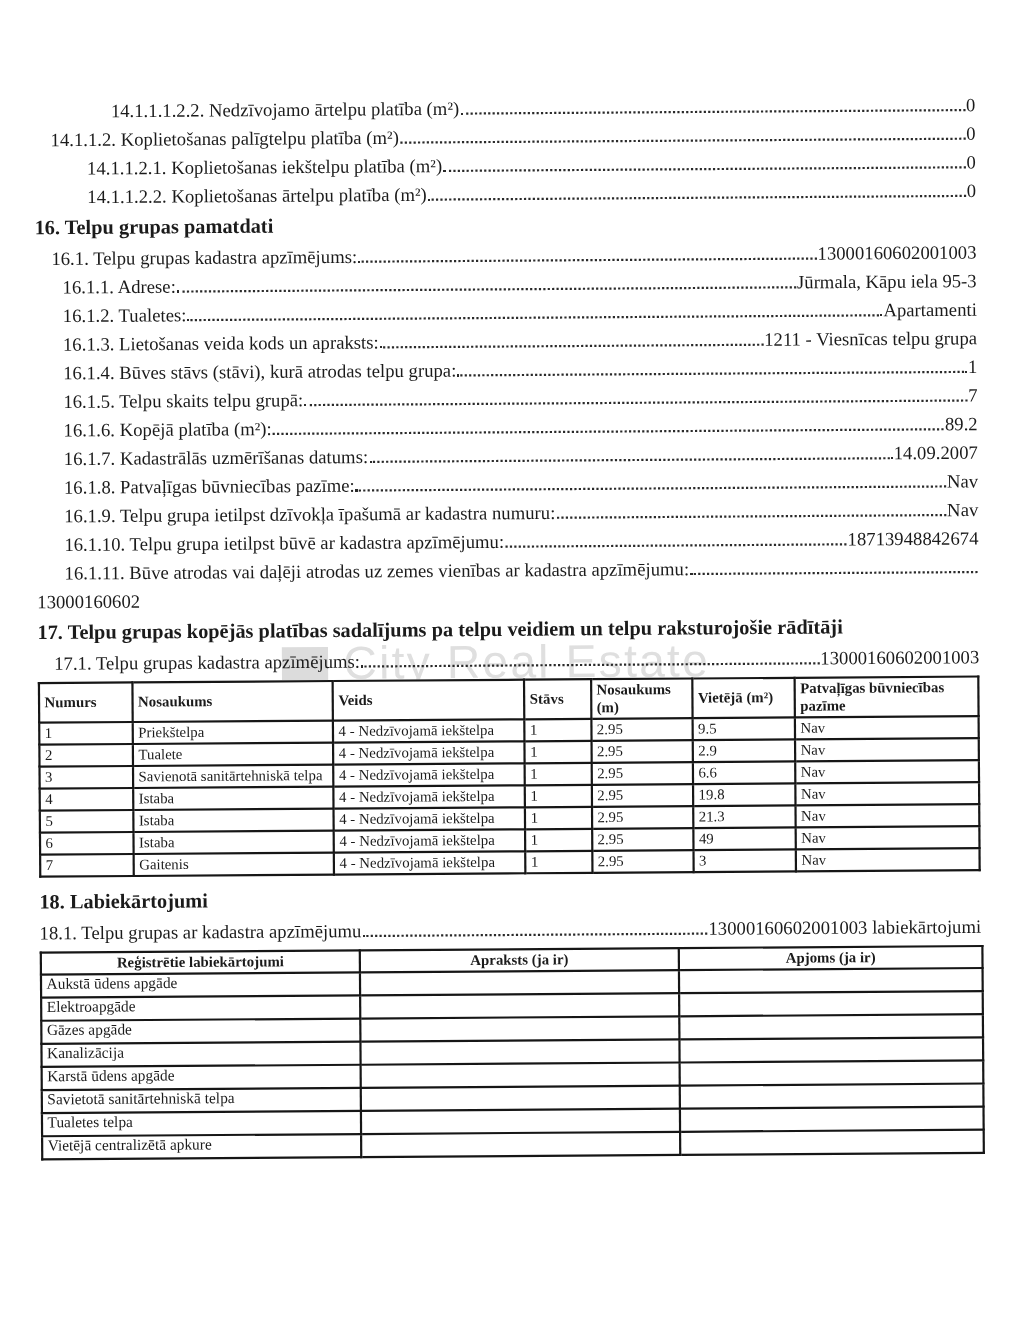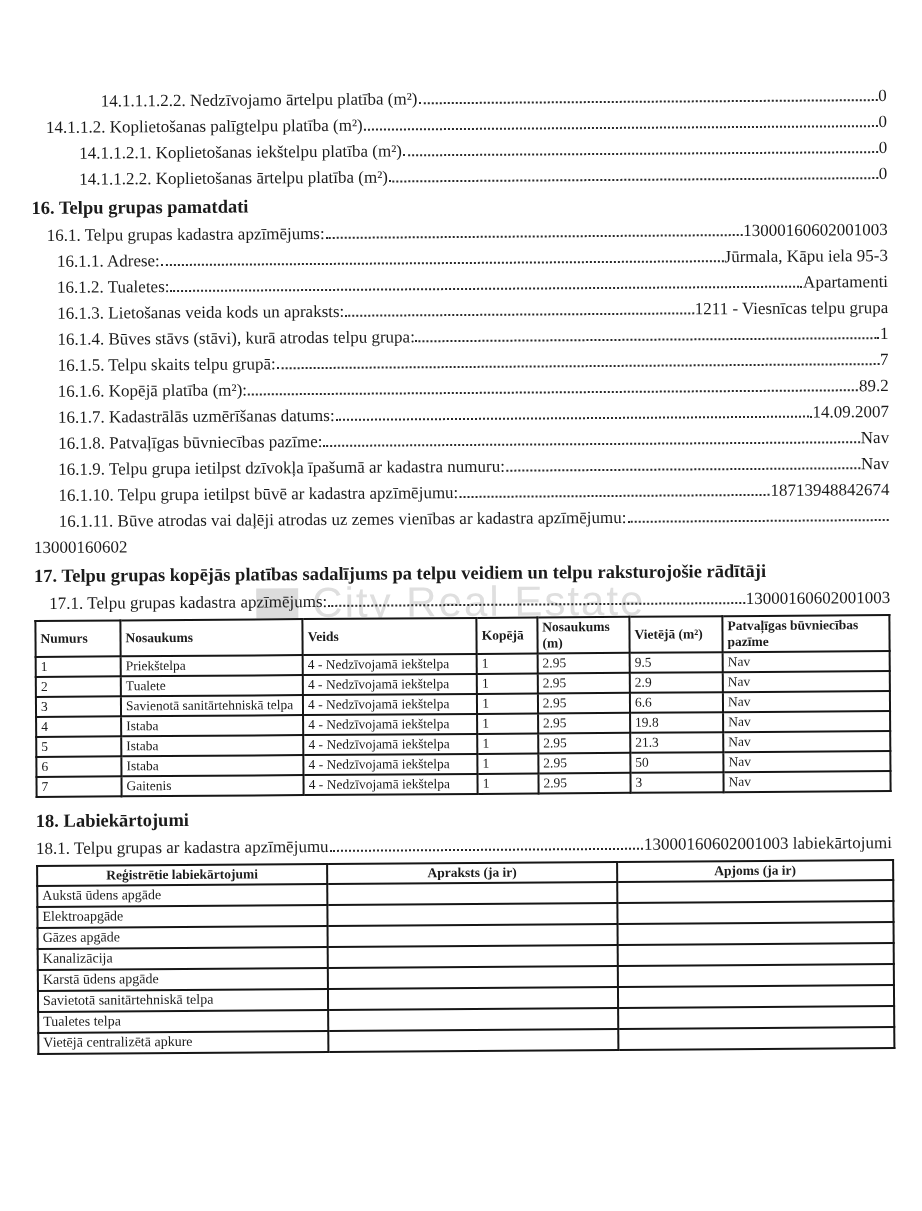--- a/index.html
+++ b/index.html
@@ -246,7 +246,7 @@
           <th>Numurs</th>
           <th>Nosaukums</th>
           <th>Veids</th>
-          <th>Kopējā</th>
+          <th>Stāvs</th>
           <th>Nosaukums (m)</th>
           <th>Vietējā (m²)</th>
           <th>Patvaļīgas būvniecības pazīme</th>

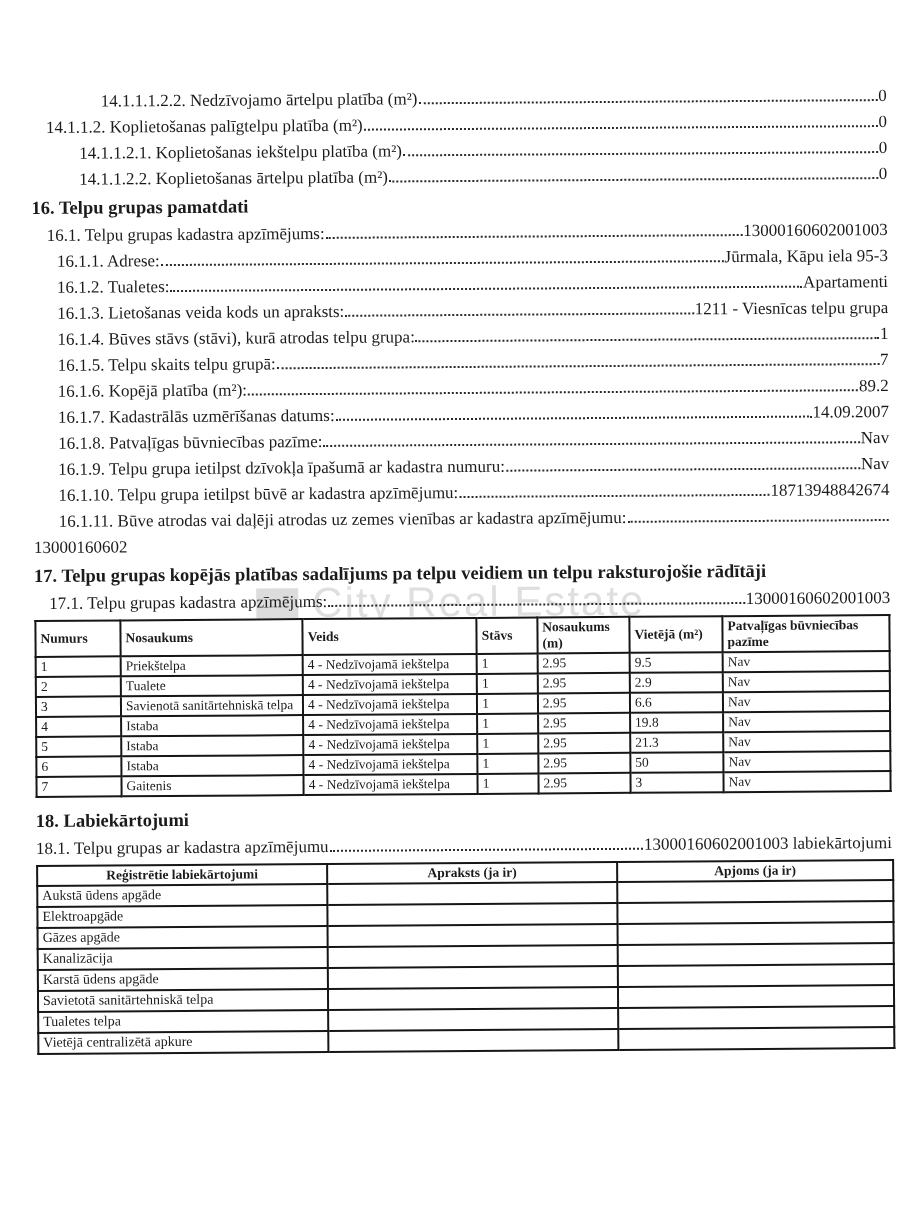--- a/index.html
+++ b/index.html
@@ -310,7 +310,7 @@
             <td>4 - Nedzīvojamā iekštelpa</td>
             <td>1</td>
             <td>2.95</td>
-            <td>50</td>
+            <td>49</td>
             <td>Nav</td>
           </tr>
 

